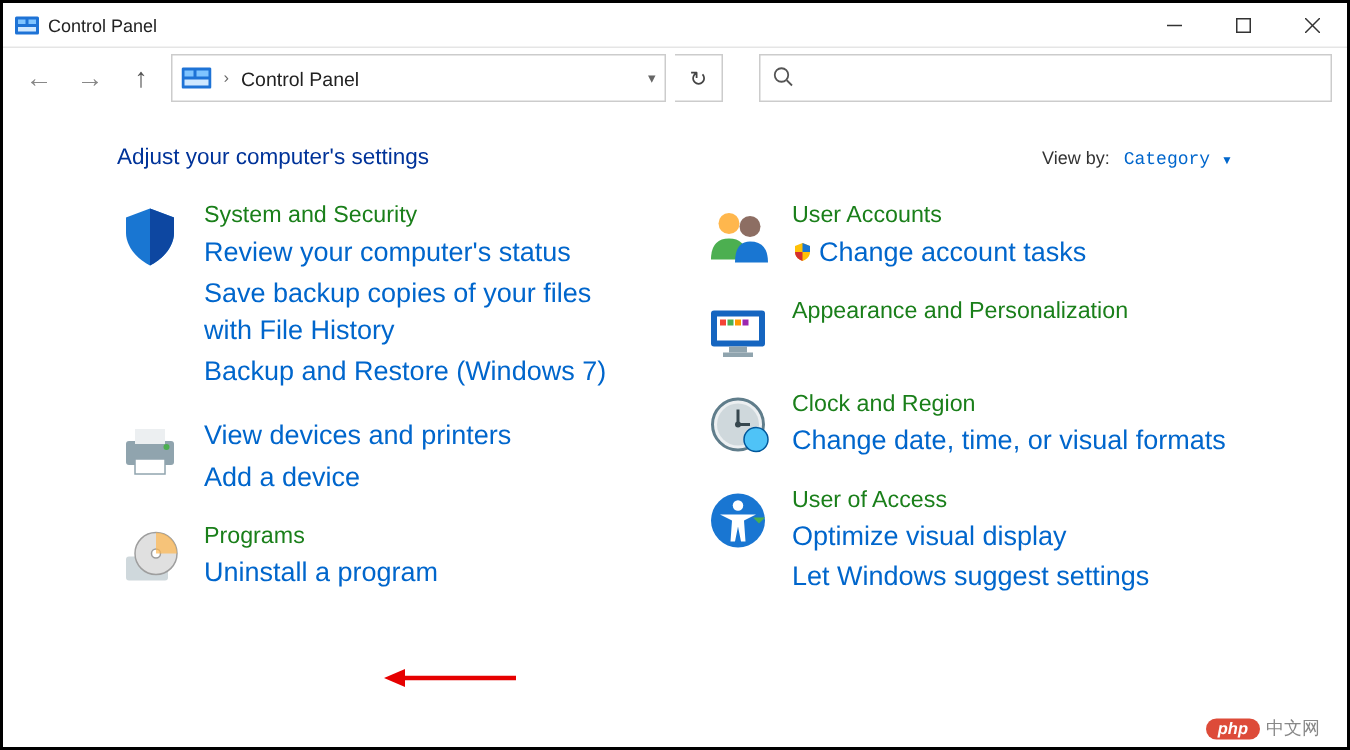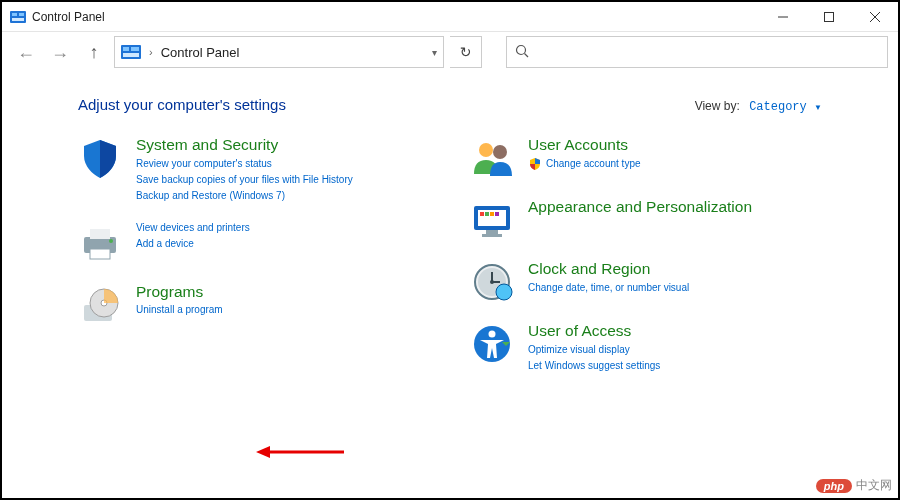--- a/index.html
+++ b/index.html
@@ -35,7 +35,7 @@
   .cat-icon { width: 44px; height: 44px; flex-shrink: 0; display: flex; align-items: flex-start; justify-content: center; }
   .cat-body { display: flex; flex-direction: column; gap: 2px; }
   .cat-title { color: #1a7f1a; font-size: 15.5px; font-weight: 400; line-height: 1.2; }
-  .cat-link { color: #0066cc; font-size: 10px; line-height: 1.4; cursor: pointer; }
+  .cat-link { color: #0066cc; font-size: 18px; line-height: 1.4; cursor: pointer; }
   .shield-badge { display: inline-flex; align-items: center; gap: 4px; }
   .shield-badge svg { width: 14px; height: 14px; vertical-align: middle; }
   .arrow-anno { position: absolute; left: 256px; top: 444px; }

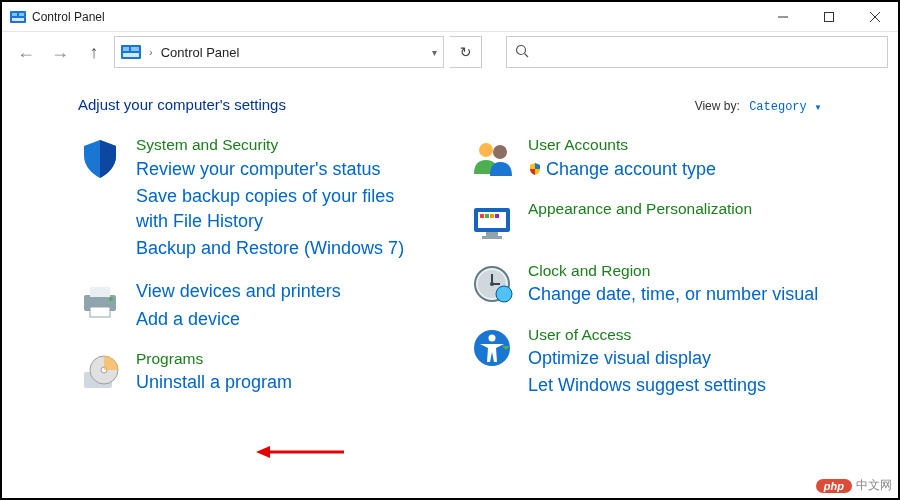--- a/index.html
+++ b/index.html
@@ -183,7 +183,7 @@
                 <path d="M7 1 L12 3 V7 L7 7 Z" fill="#1976d2"></path>
                 <path d="M7 7 L7 13 C4 12 2 10 2 7 Z" fill="#d32f2f"></path>
               </svg>
-            <span>Change account type</span>
+            <span>Change account tasks</span>
           </a>
         </div>
       </div>

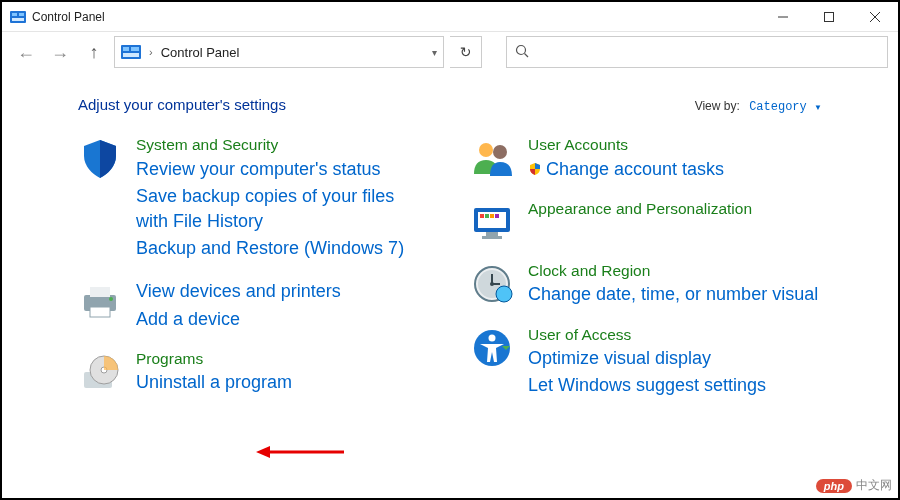--- a/index.html
+++ b/index.html
@@ -219,7 +219,7 @@
         </div>
         <div class="cat-body">
           <a class="cat-title">Clock and Region</a>
-          <a class="cat-link">Change date, time, or number visual</a>
+          <a class="cat-link">Change date, time, or visual formats</a>
         </div>
       </div>
 

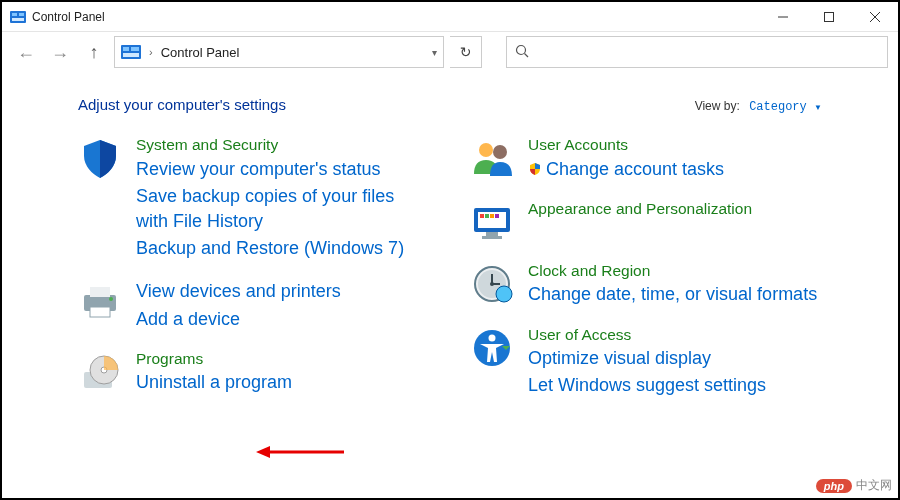--- a/index.html
+++ b/index.html
@@ -39,7 +39,7 @@
   .shield-badge { display: inline-flex; align-items: center; gap: 4px; }
   .shield-badge svg { width: 14px; height: 14px; vertical-align: middle; }
   .arrow-anno { position: absolute; left: 256px; top: 444px; }
-  .watermark { position: absolute; right: 8px; bottom: 6px; font-size: 12px; color: #888; display: flex; align-items: center; gap: 4px; }
+  .watermark { position: absolute; right: 20px; bottom: 6px; font-size: 12px; color: #888; display: flex; align-items: center; gap: 4px; }
   .watermark .badge { background: #dd4b39; color: #fff; border-radius: 10px; font-style: italic; font-weight: bold; font-size: 11px; padding: 1px 8px; }
 </style>
 </head>

